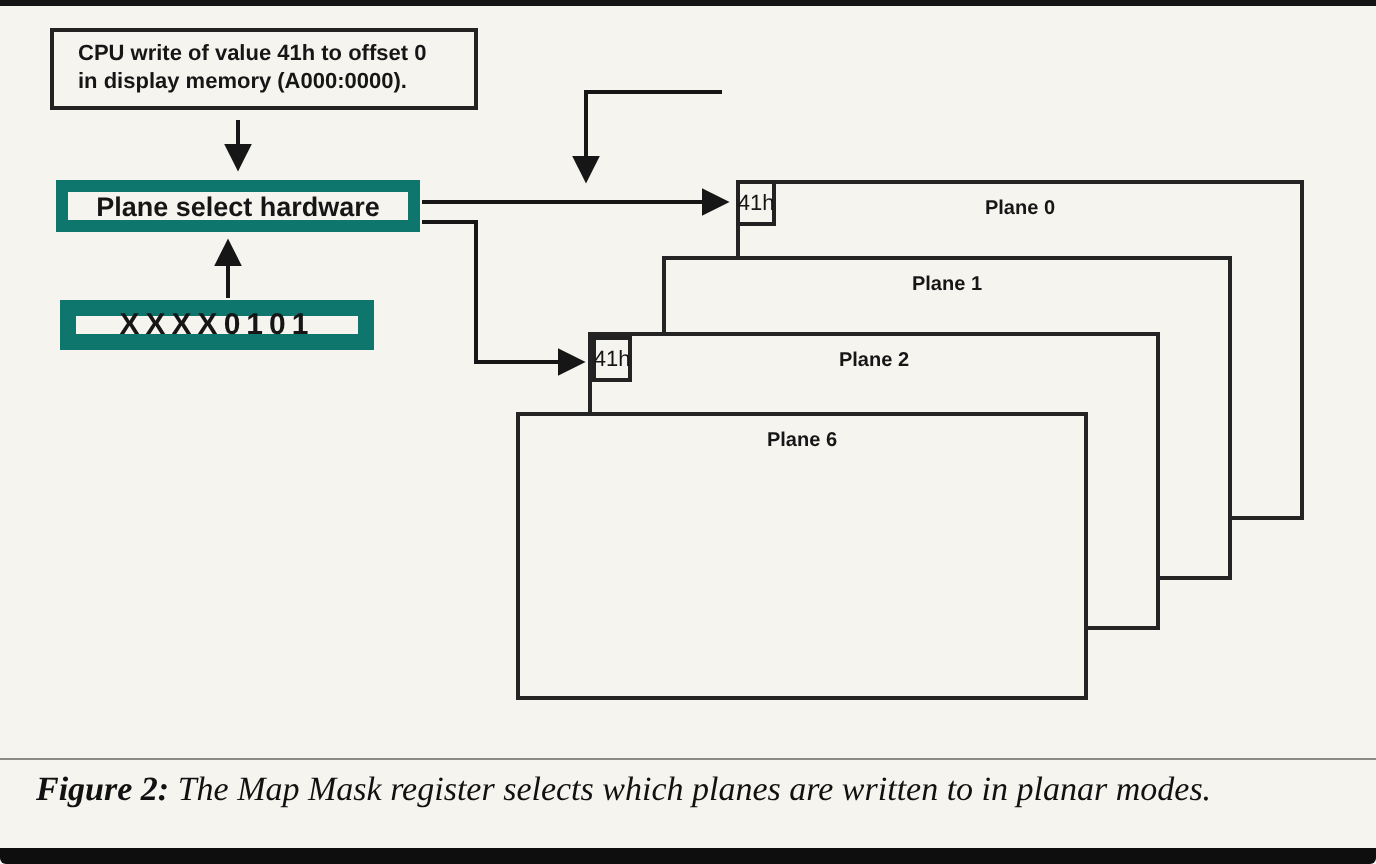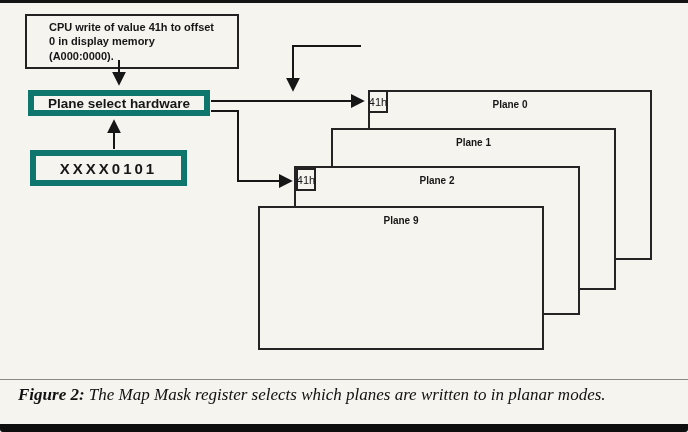--- a/index.html
+++ b/index.html
@@ -25,7 +25,7 @@
   }
   .ann-box {
     position:absolute; left:25px; top:14px; width:214px;
-    border:2px solid #222; padding:4px 22px;
+    border:2px solid #222; padding:4px 12px;
     font-size:11px; font-weight:bold; line-height:1.3;
     background:#f5f4ef;
   }

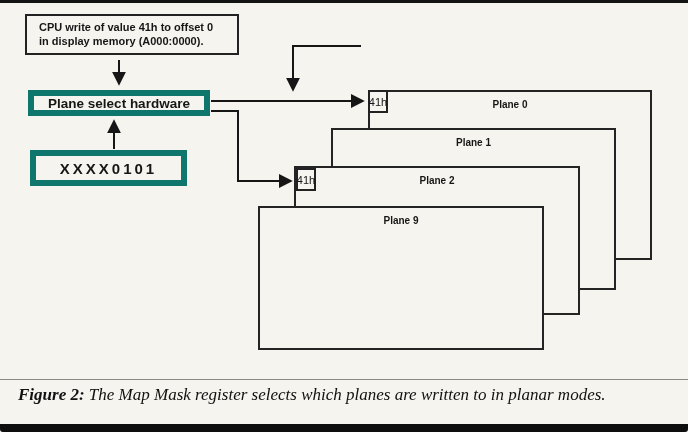--- a/index.html
+++ b/index.html
@@ -40,8 +40,8 @@
     font-size:13.5px; font-weight:bold;
   }
   .box-map-mask {
-    position:absolute; left:30px; top:150px; width:157px; height:36px;
-    border:6px solid #0f766e; background:#f5f4ef;
+    position:absolute; left:30px; top:150px; width:157px; height:25px;
+    border:8px solid #0f766e; background:#f5f4ef;
     display:flex; align-items:center; justify-content:center;
     font-size:15px; font-weight:bold; letter-spacing:3px;
   }

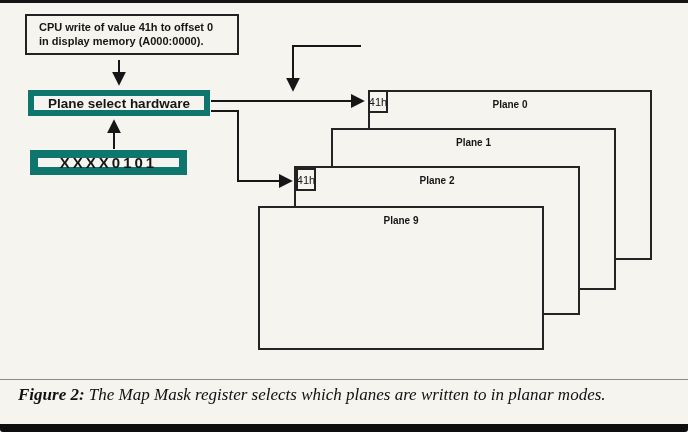--- a/index.html
+++ b/index.html
@@ -107,7 +107,7 @@
     <div class="plane-label">Plane 2</div>
   </div>
   <div class="plane p3">
-    <div class="plane-label">Plane 9</div>
+    <div class="plane-label">Plane 6</div>
   </div>
 
   <div class="tag41 tag-top">41h</div>

